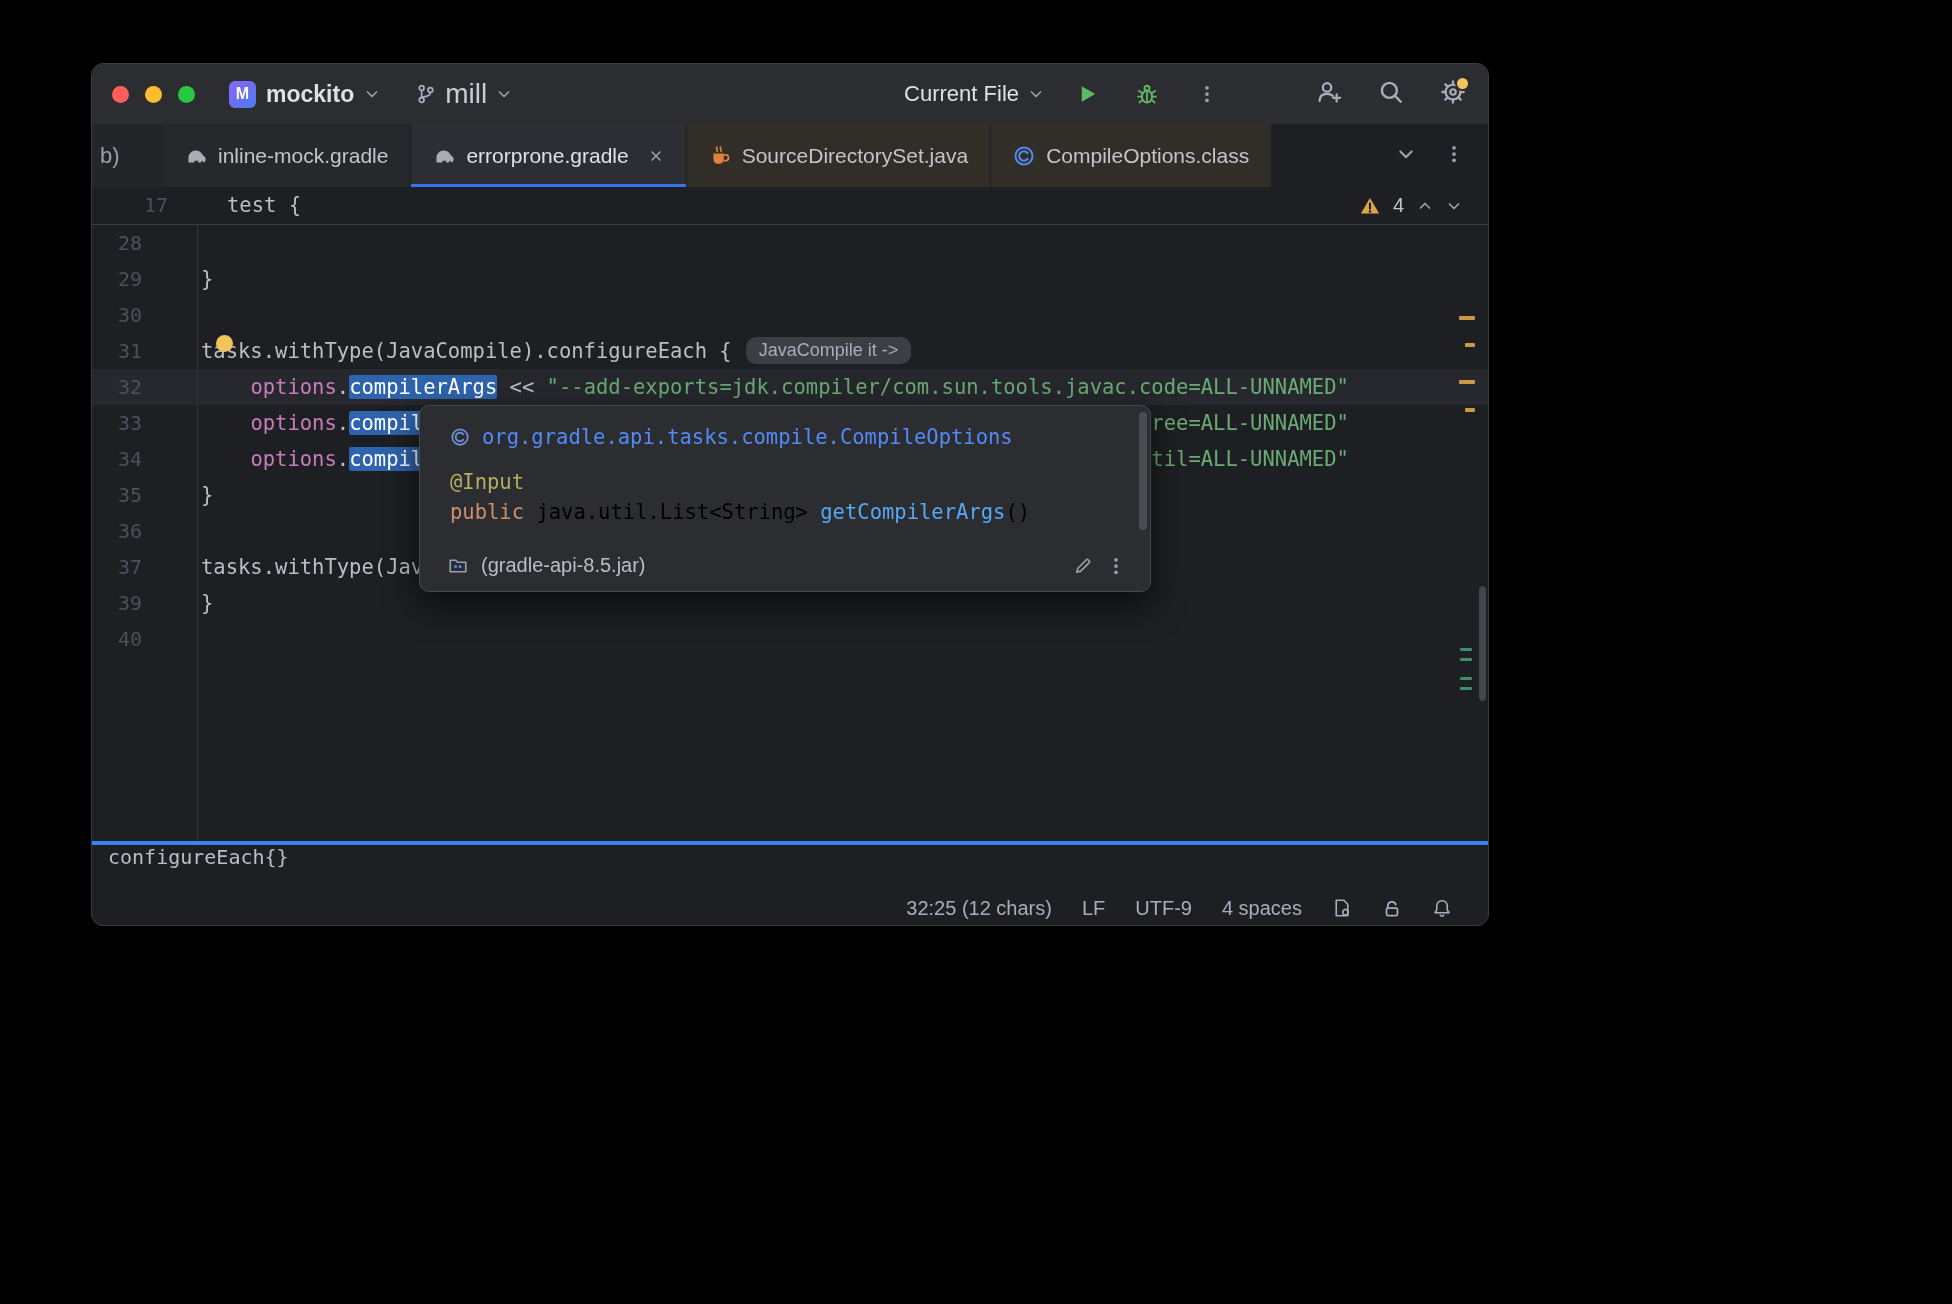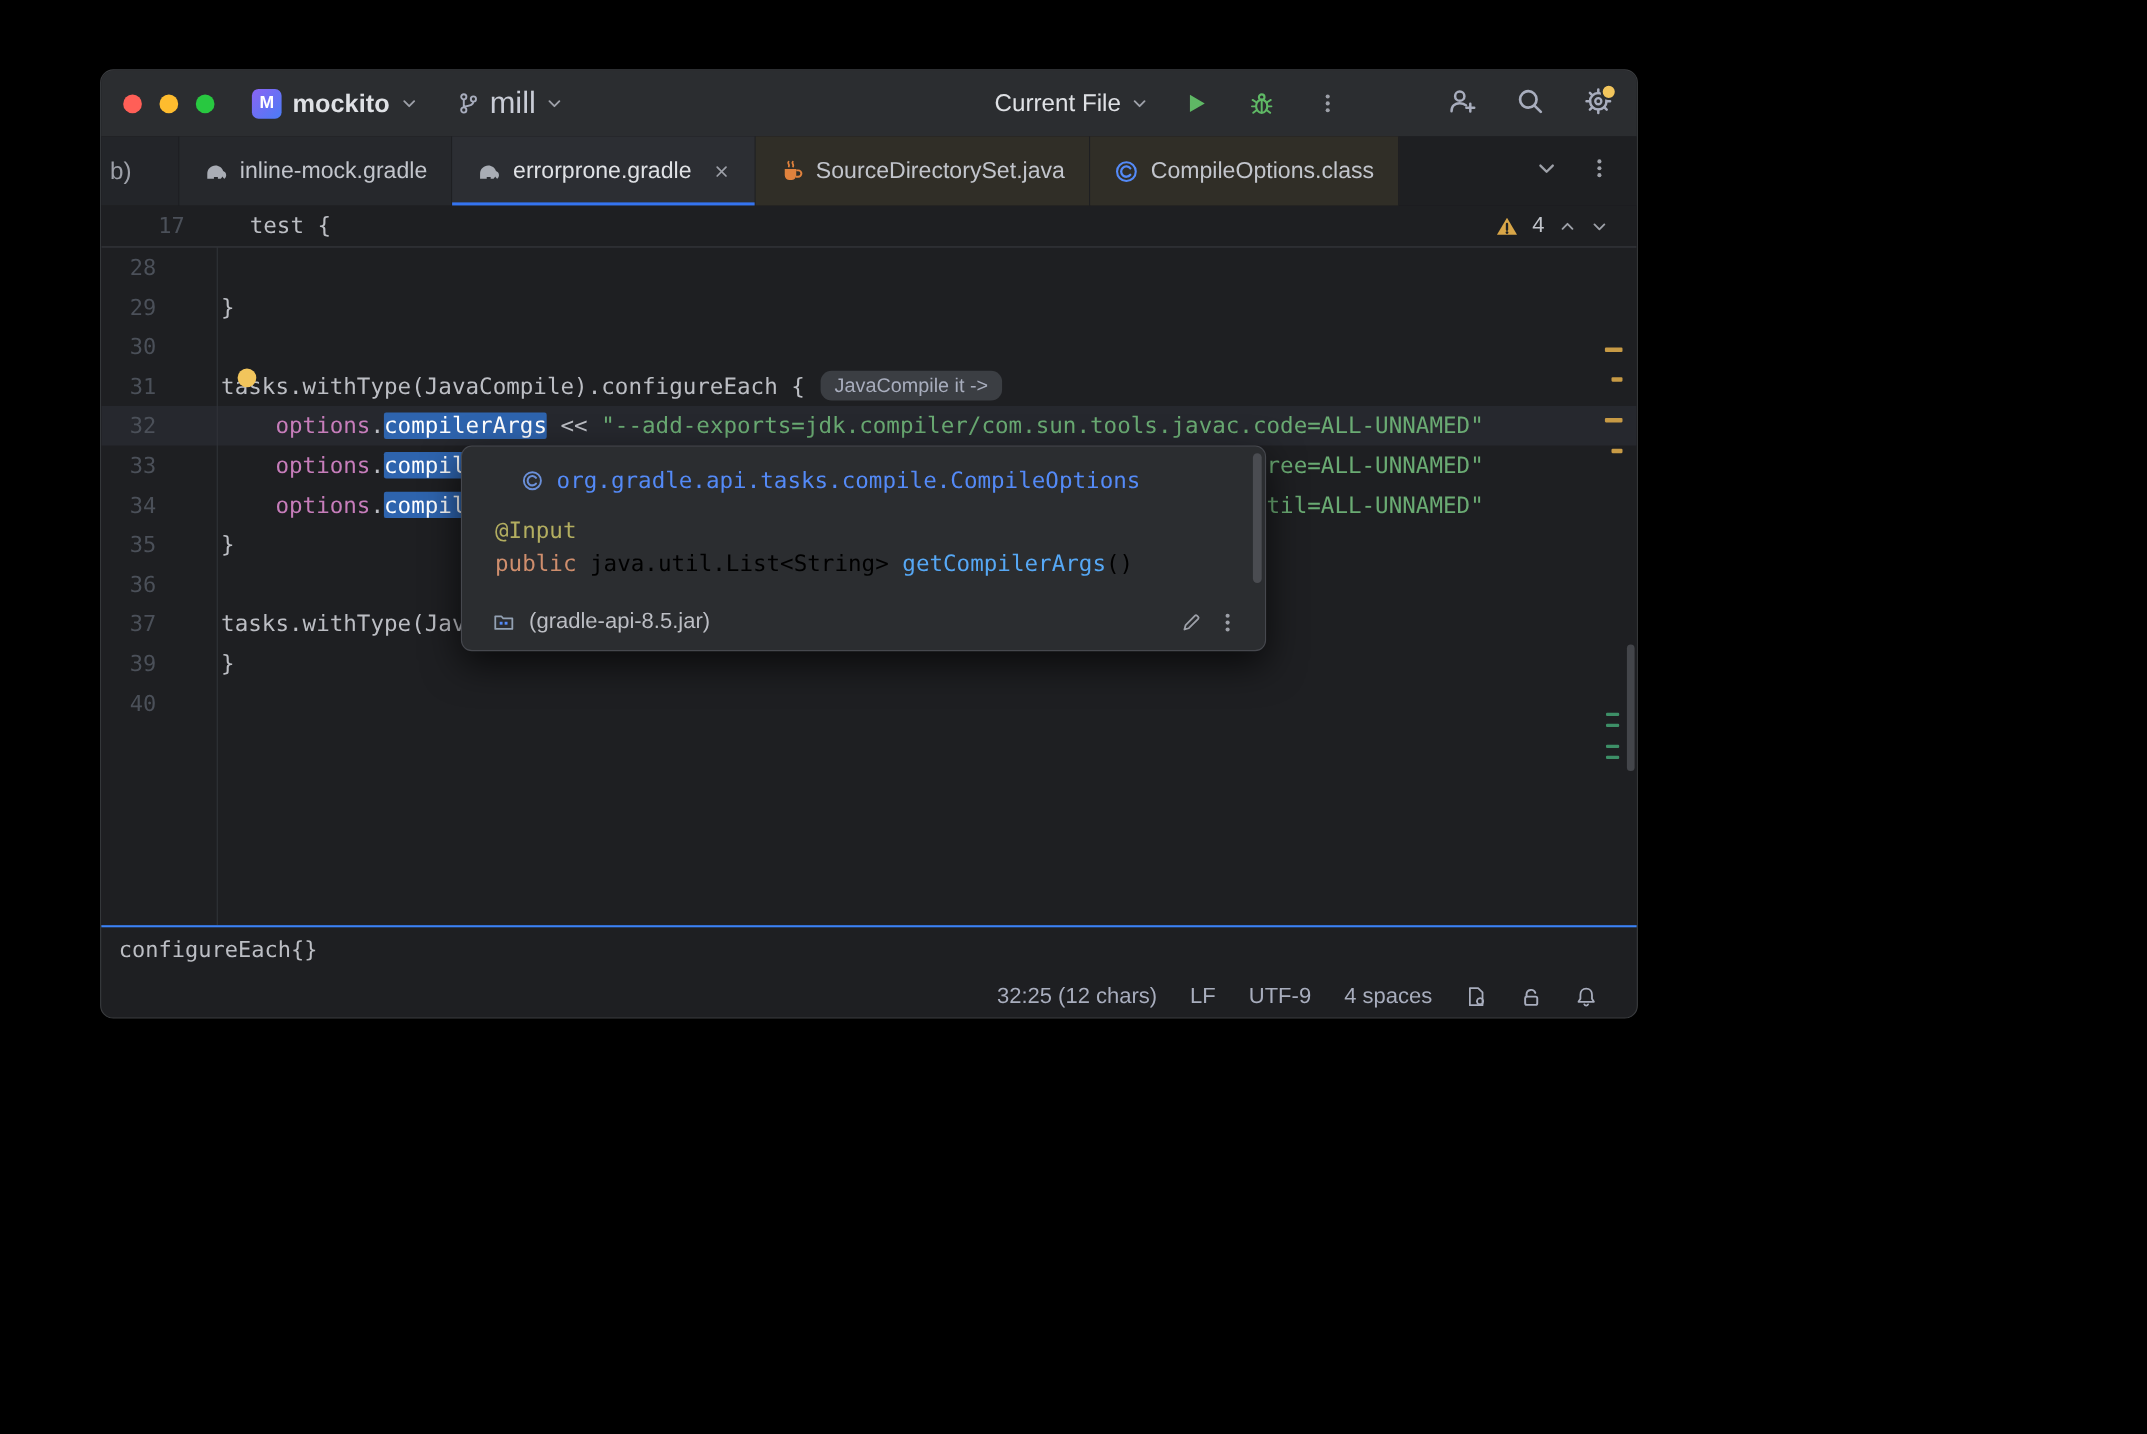--- a/index.html
+++ b/index.html
@@ -64,7 +64,7 @@
   
   .doc-popup{position:absolute;left:327px;top:218px;width:732px;height:187px;background:#2b2d30;border:1px solid #46484e;border-radius:10px;box-shadow:0 12px 34px rgba(0,0,0,.65);z-index:10;box-sizing:border-box;display:flex;flex-direction:column;padding-top:16px;}
   .doc-row{display:flex;align-items:center;gap:12px;padding:0 30px;font:20.5px "DejaVu Sans Mono","Liberation Mono",monospace;height:30px;flex:none;}
-  .doc-row.first{margin-bottom:15px;margin-left:24px;}
+  .doc-row.first{margin-bottom:15px;}
   .doc-link{color:#548af7;}
   .doc-annotation{color:#b3ae60;}
   .doc-footer{margin-top:auto;display:flex;align-items:center;gap:13px;padding:0 24px 14px 28px;font-size:20px;color:#bcbec4;}

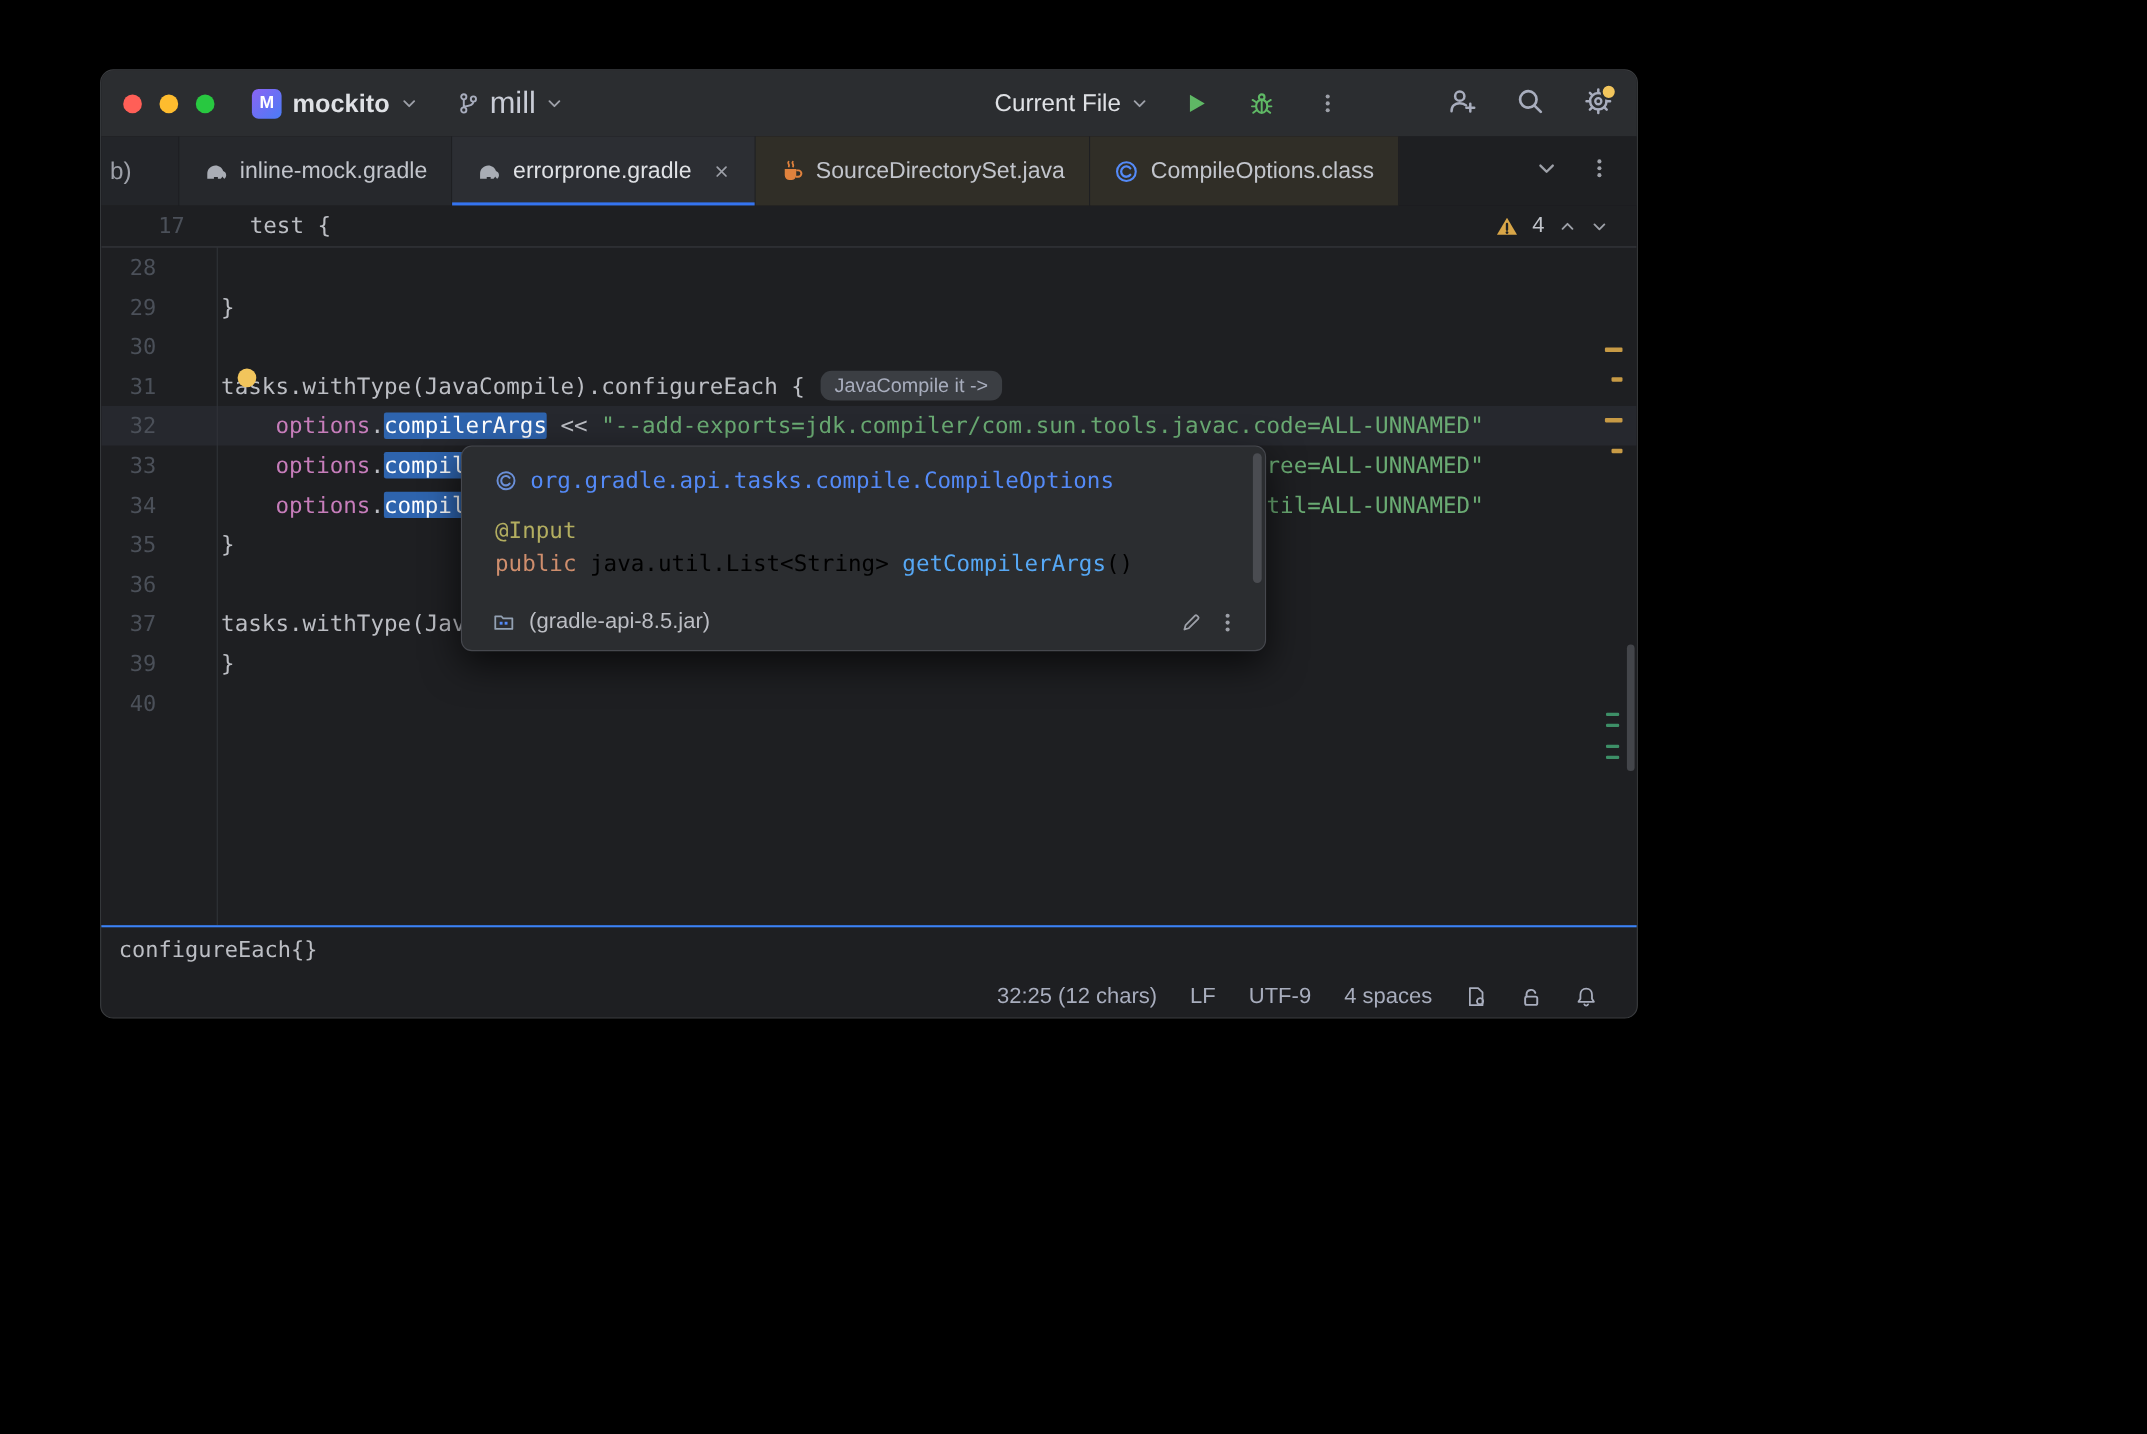--- a/index.html
+++ b/index.html
@@ -73,7 +73,7 @@
   .copyright-icon{color:#6a8fd8;}
 
   
-  .breadcrumbs{height:40px;border-top:2px solid #3b82f6;display:flex;align-items:center;padding-left:16px;font:20px "DejaVu Sans Mono","Liberation Mono",monospace;color:#bcbec4;}
+  .breadcrumbs{height:40px;border-top:4px solid #3b82f6;display:flex;padding-left:16px;font:20px "DejaVu Sans Mono","Liberation Mono",monospace;color:#bcbec4;}
   .statusbar{height:46px;display:flex;align-items:center;justify-content:flex-end;gap:30px;padding-right:36px;color:#a8adbd;font-size:20px;}
   .statusbar .sb-item{display:flex;align-items:center;}
 </style>

